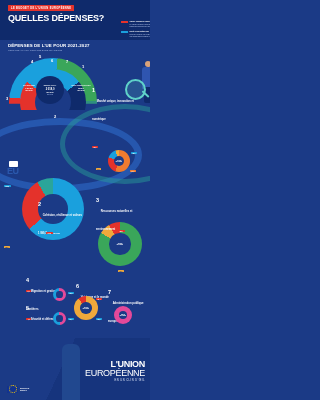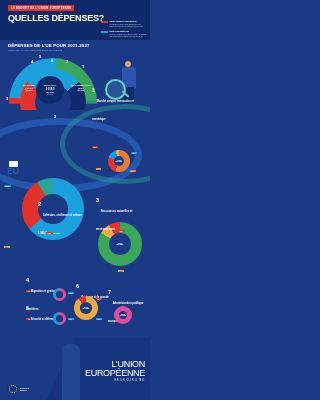--- a/index.html
+++ b/index.html
@@ -10,7 +10,7 @@
     color:#ffffff;
     position:relative;
   }
-  .page{position:relative;width:150px;height:400px;overflow:hidden;}
+  .page{position:relative;width:150px;height:400px;overflow:hidden;padding-left:20px;}
 
   
   .hdr{position:absolute;left:0;top:0;width:150px;height:40px;background:#0f2a6b;}

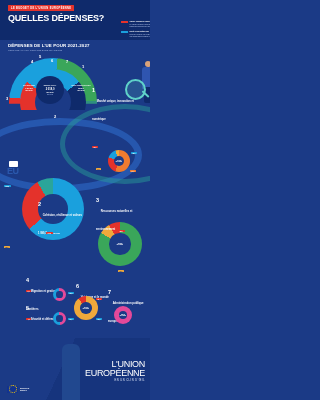--- a/index.html
+++ b/index.html
@@ -124,7 +124,7 @@
     background:linear-gradient(115deg,#1b3a86 0%,#1b3a86 42%,#16347d 42%,#16347d 100%);}
   .f-fig{position:absolute;left:62px;bottom:0;width:18px;height:56px;background:#21488f;border-radius:6px 6px 0 0;}
   .f-ttl{position:absolute;right:5px;bottom:18px;text-align:right;}
-  .f-l1{font-size:9px;font-weight:normal;letter-spacing:-.3px;line-height:1;}
+  .f-l1{font-size:9px;font-weight:bold;letter-spacing:-.3px;line-height:1;}
   .f-l2{font-size:9px;font-weight:normal;letter-spacing:-.3px;line-height:1;}
   .f-l3{font-size:2.6px;letter-spacing:.5px;margin-top:1.5px;color:#e3ebfb;}
   .f-logo{position:absolute;left:7px;bottom:7px;display:flex;align-items:center;gap:2px;}

